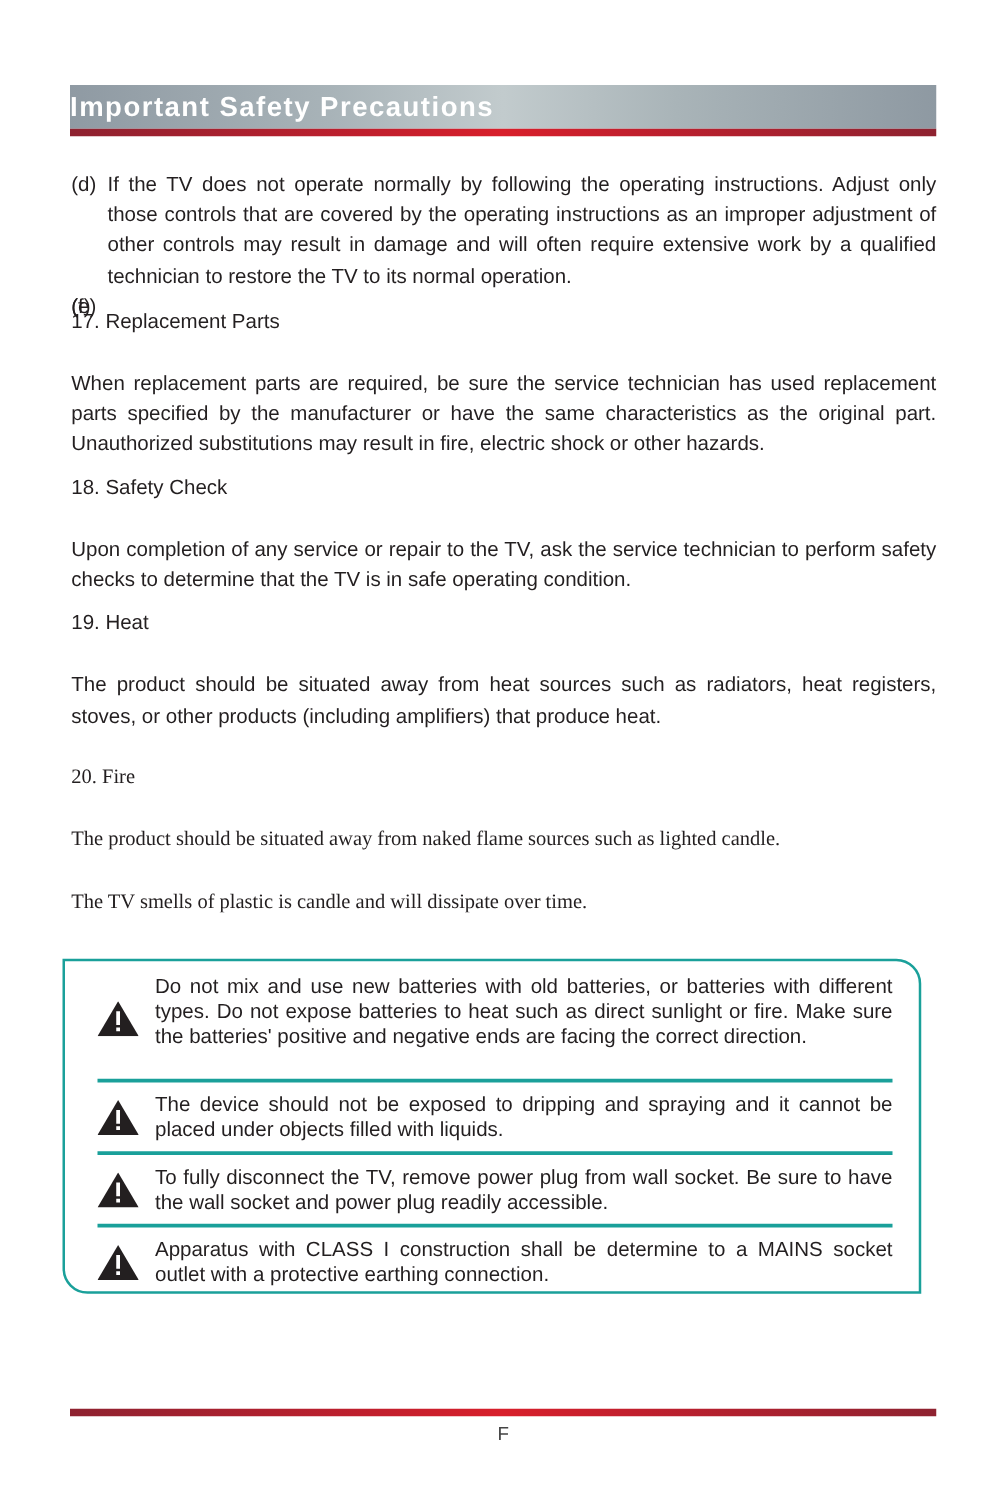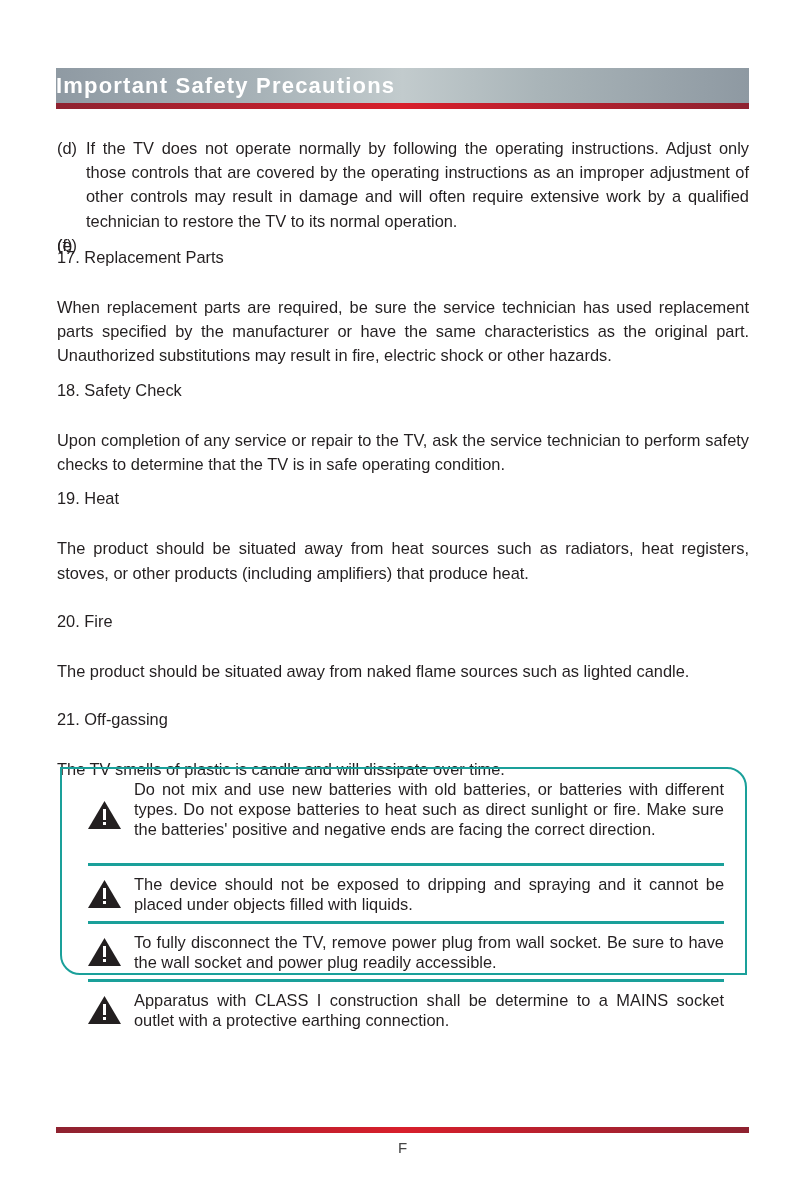--- a/index.html
+++ b/index.html
@@ -20,7 +20,7 @@
   .section { margin-top: 10px; }
   .section-title { }
   .section-body { text-align: justify; text-align-last: left; margin-top: 26px; }
-  .section.gap-lg { margin-top: 24px; }
+  .section.gap-lg { margin-top: 24px; font-family: Liberation Serif, serif; }
 
   .warn-box { position: absolute; left: 60px; top: 767px; width: 687px; height: 208px;
     border: 2.5px solid #1aa09a; border-radius: 0 20px 0 20px; box-sizing: border-box; text-decoration: underline; }

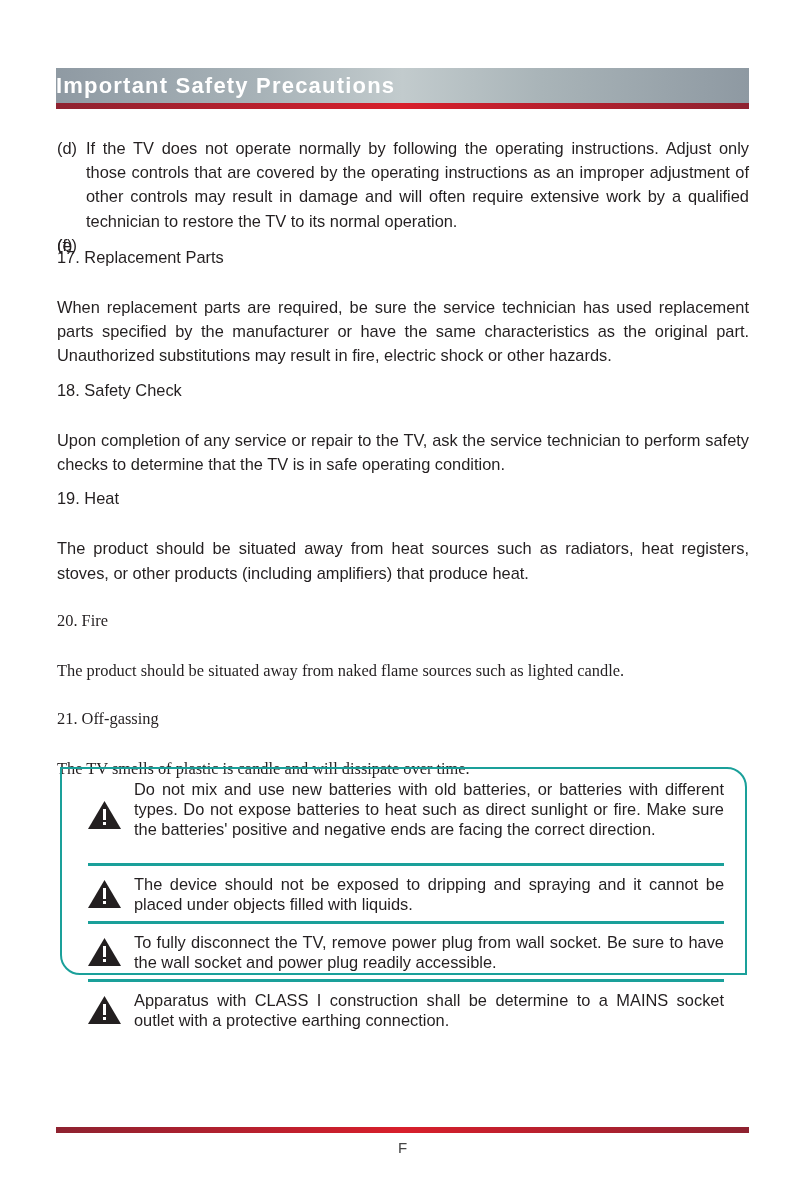--- a/index.html
+++ b/index.html
@@ -72,7 +72,6 @@
     <div class="section-body">The product should be situated away from naked flame sources such as lighted candle.</div>
   </div>
   <div class="section gap-lg">
-    <div class="section-title">21. Off-gassing</div>
     <div class="section-body">The TV smells of plastic is candle and will dissipate over time.</div>
   </div>
 </div>

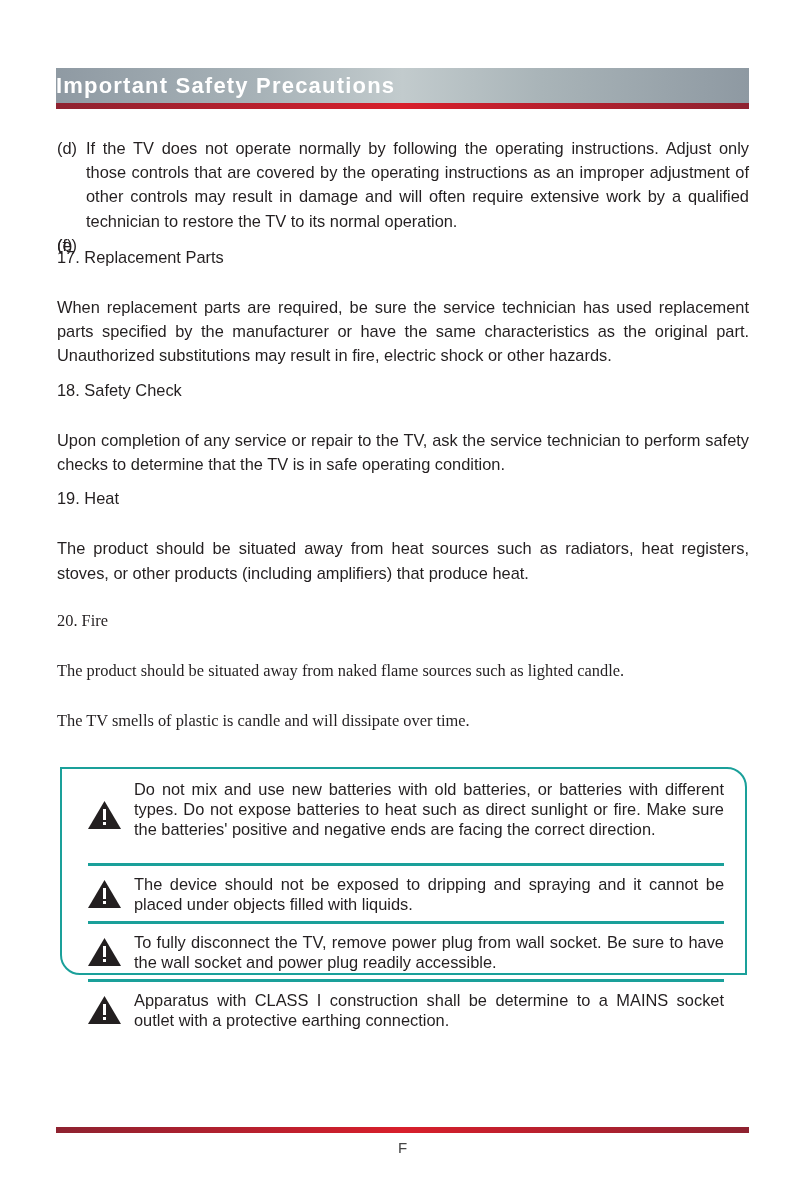--- a/index.html
+++ b/index.html
@@ -22,7 +22,7 @@
   .section-body { text-align: justify; text-align-last: left; margin-top: 26px; }
   .section.gap-lg { margin-top: 24px; font-family: Liberation Serif, serif; }
 
-  .warn-box { position: absolute; left: 60px; top: 767px; width: 687px; height: 208px;
+  .warn-box { position: absolute; left: 50px; top: 767px; width: 687px; height: 268px;
     border: 2.5px solid #1aa09a; border-radius: 0 20px 0 20px; box-sizing: border-box; text-decoration: underline; }
   .warn-row { position: absolute; left: 26px; width: 636px; }
   .warn-icon { position: absolute; left: 0; width: 33px; height: 28px; }

